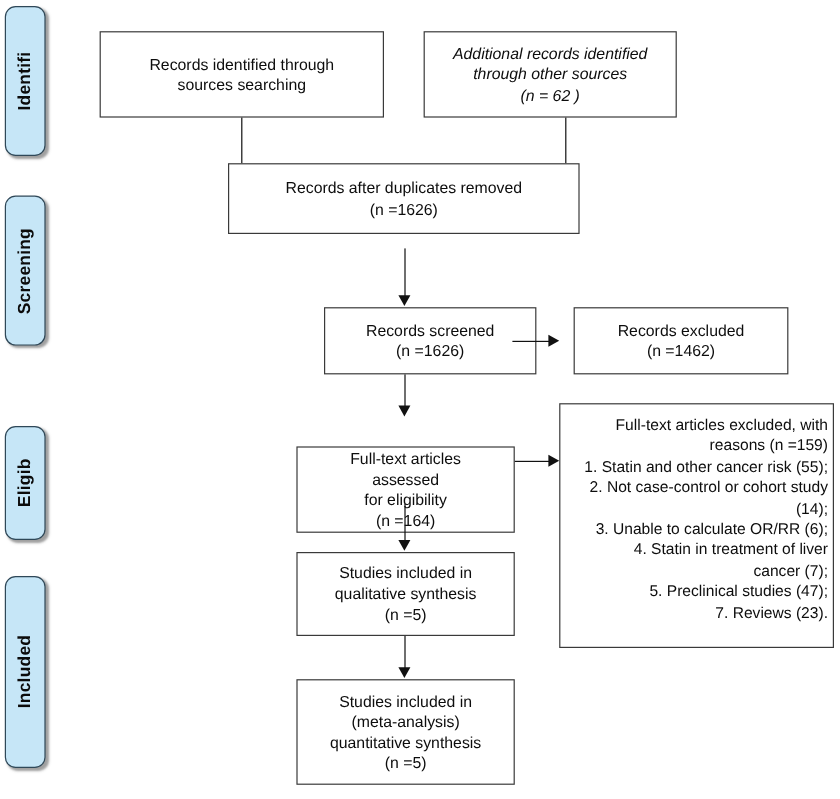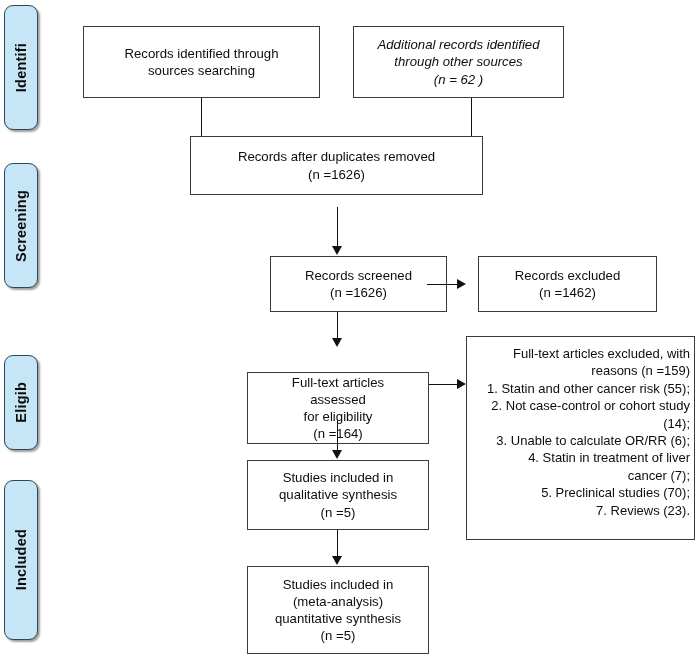--- a/index.html
+++ b/index.html
@@ -188,7 +188,7 @@
       <span class="line">3. Unable to calculate OR/RR (6);</span>
       <span class="line">4. Statin in treatment of liver</span>
       <span class="line">cancer (7);</span>
-      <span class="line">5. Preclinical studies (70);</span>
+      <span class="line">5. Preclinical studies (47);</span>
       <span class="line">7. Reviews (23).</span>
     </div>
   </div>

